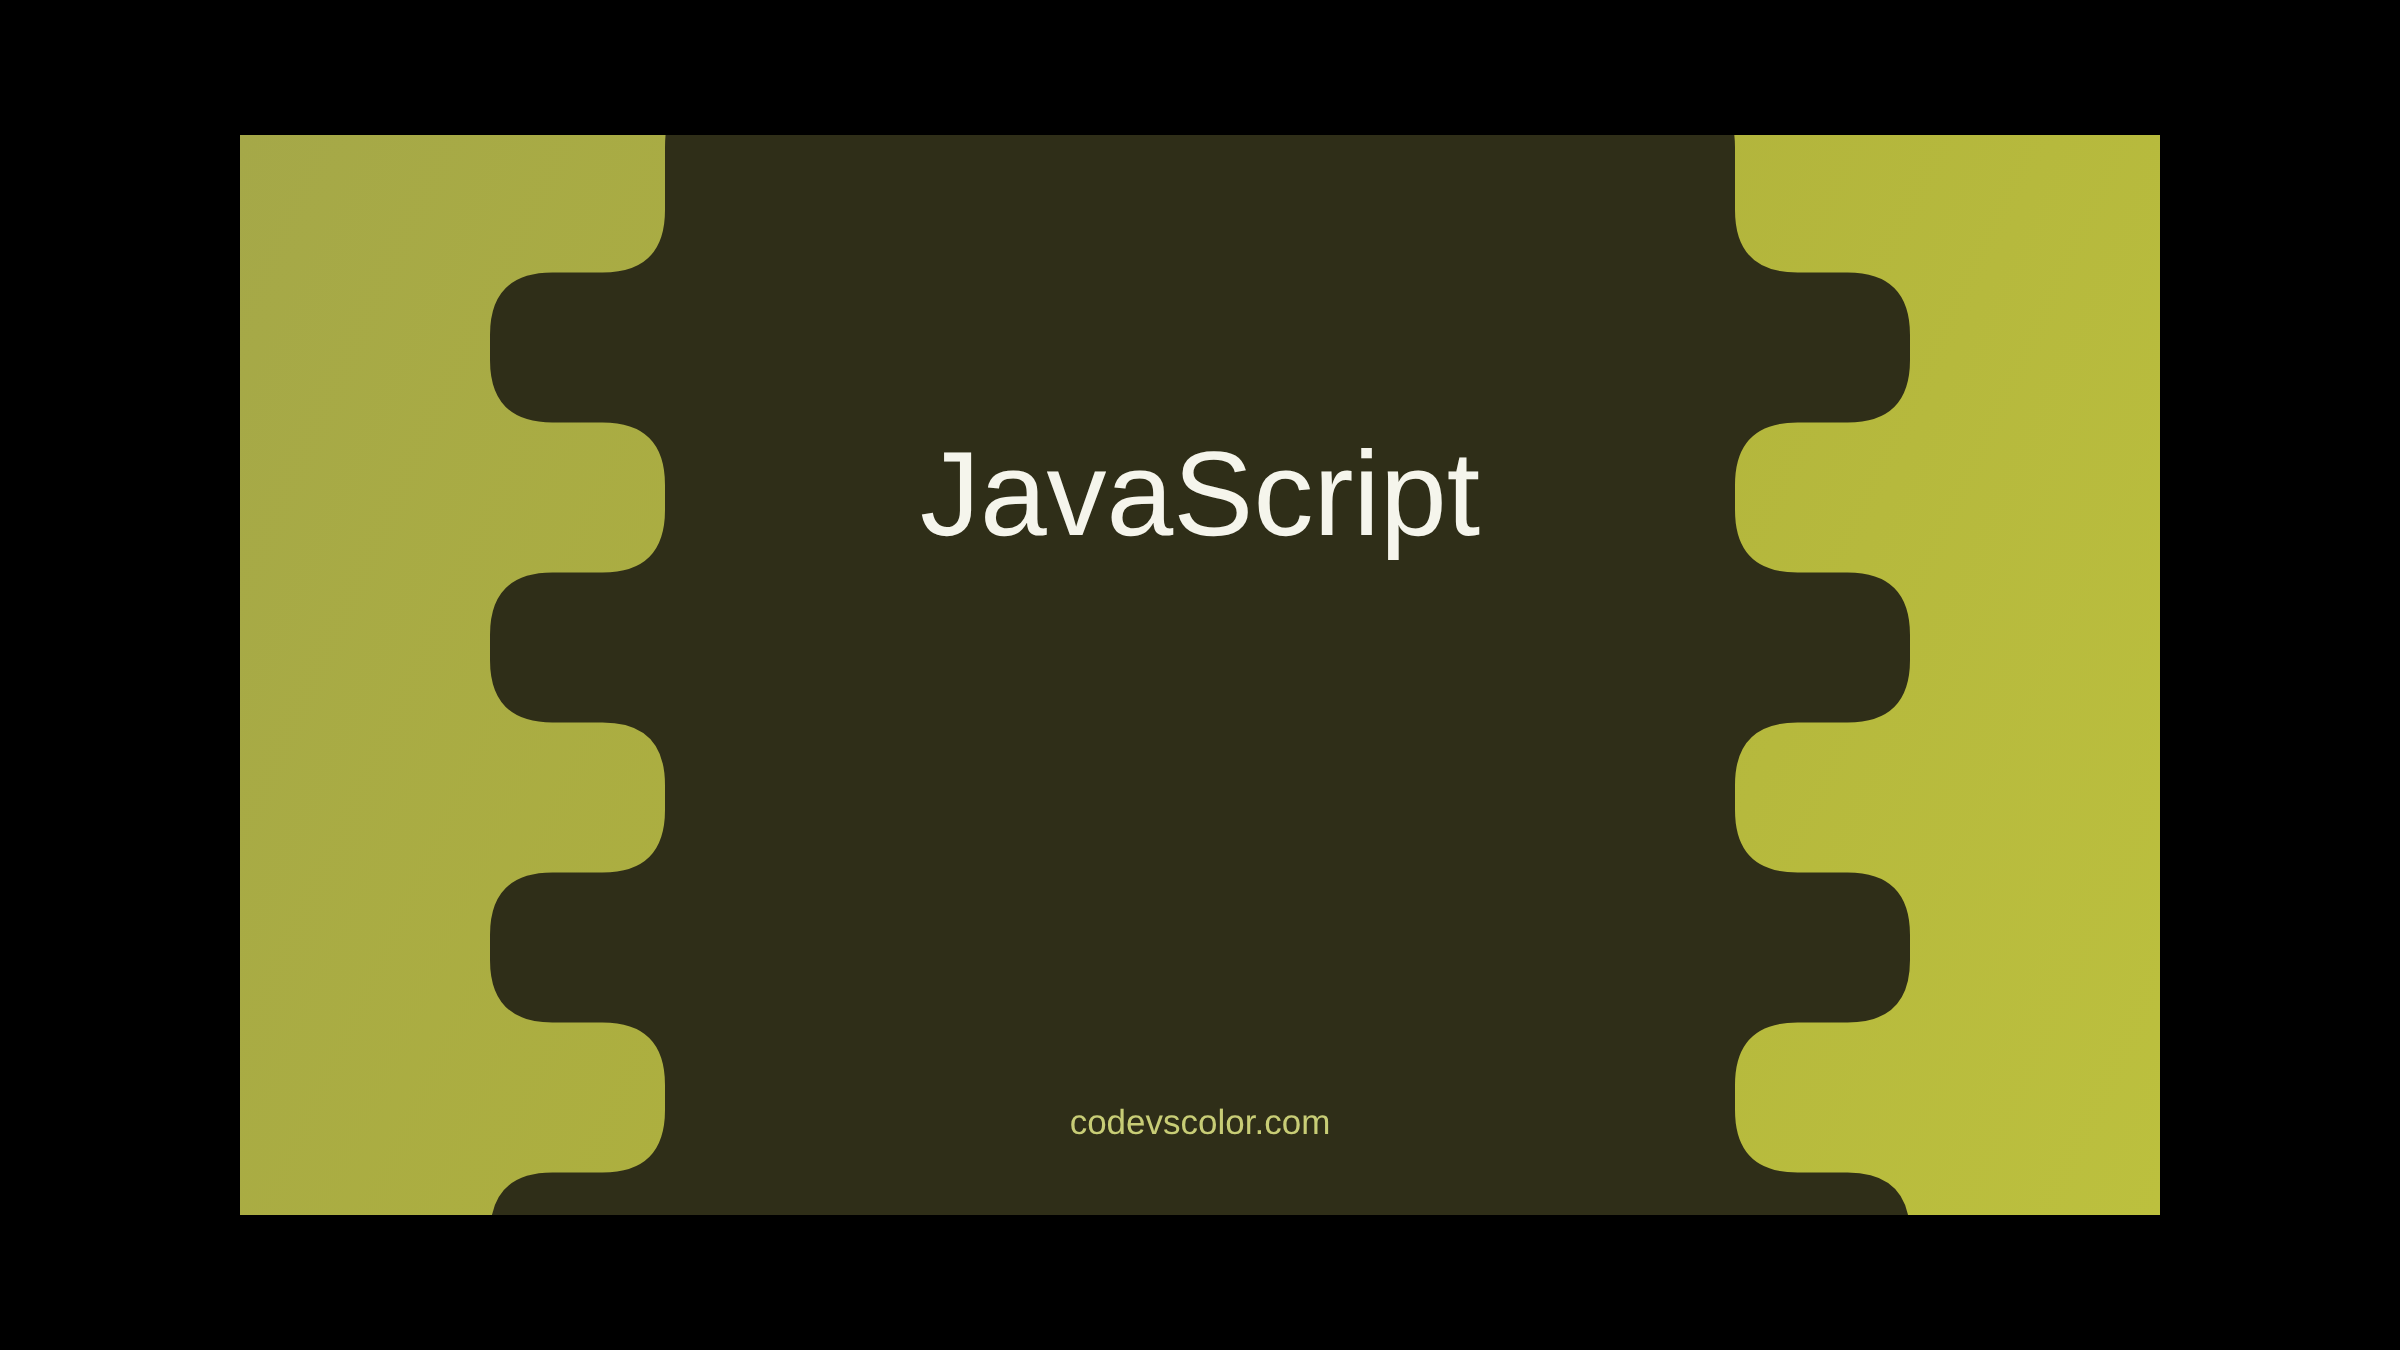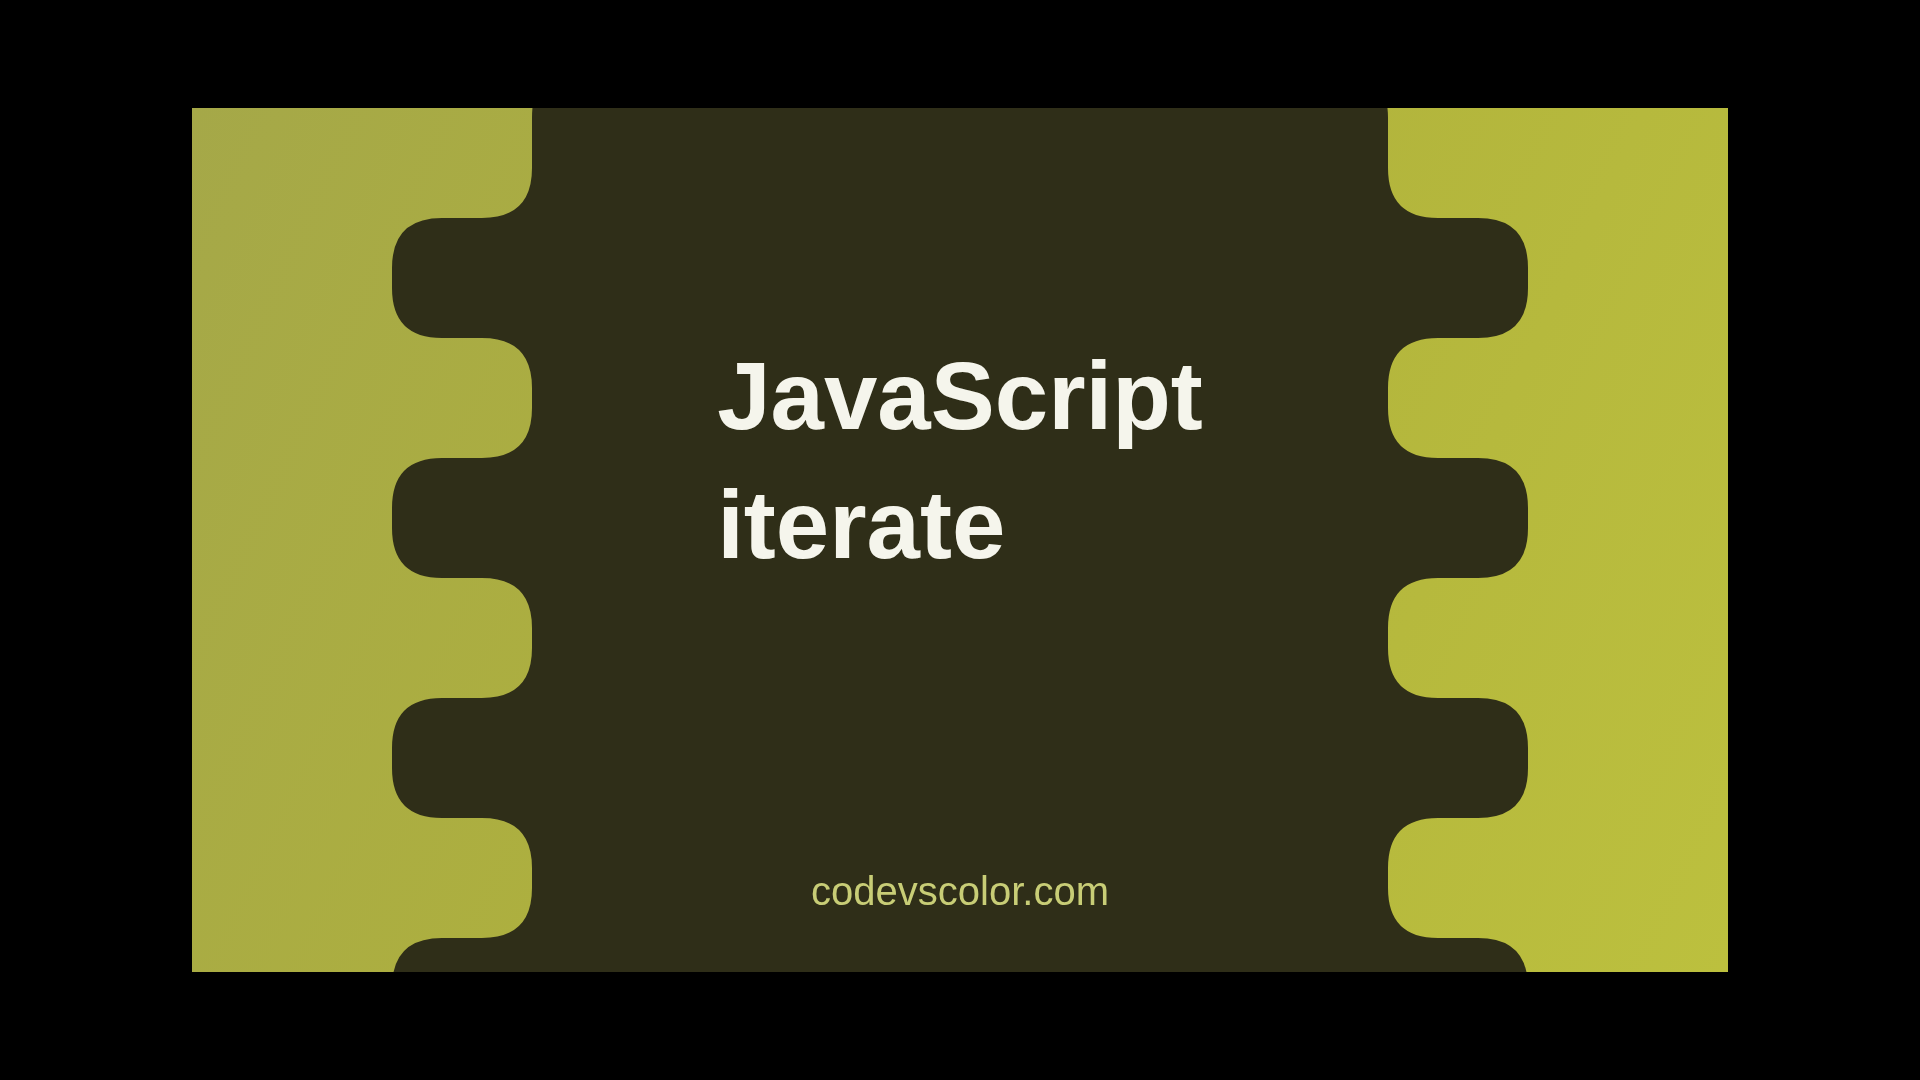--- a/index.html
+++ b/index.html
@@ -51,8 +51,8 @@
     .title {
       color: #f5f5ec;
       font-size: 96px;
-      font-weight: 700;
-      text-align: left;
+      font-weight: 400;
+      text-align: center;
       line-height: 1.35;
       margin-top: -30px;
     }

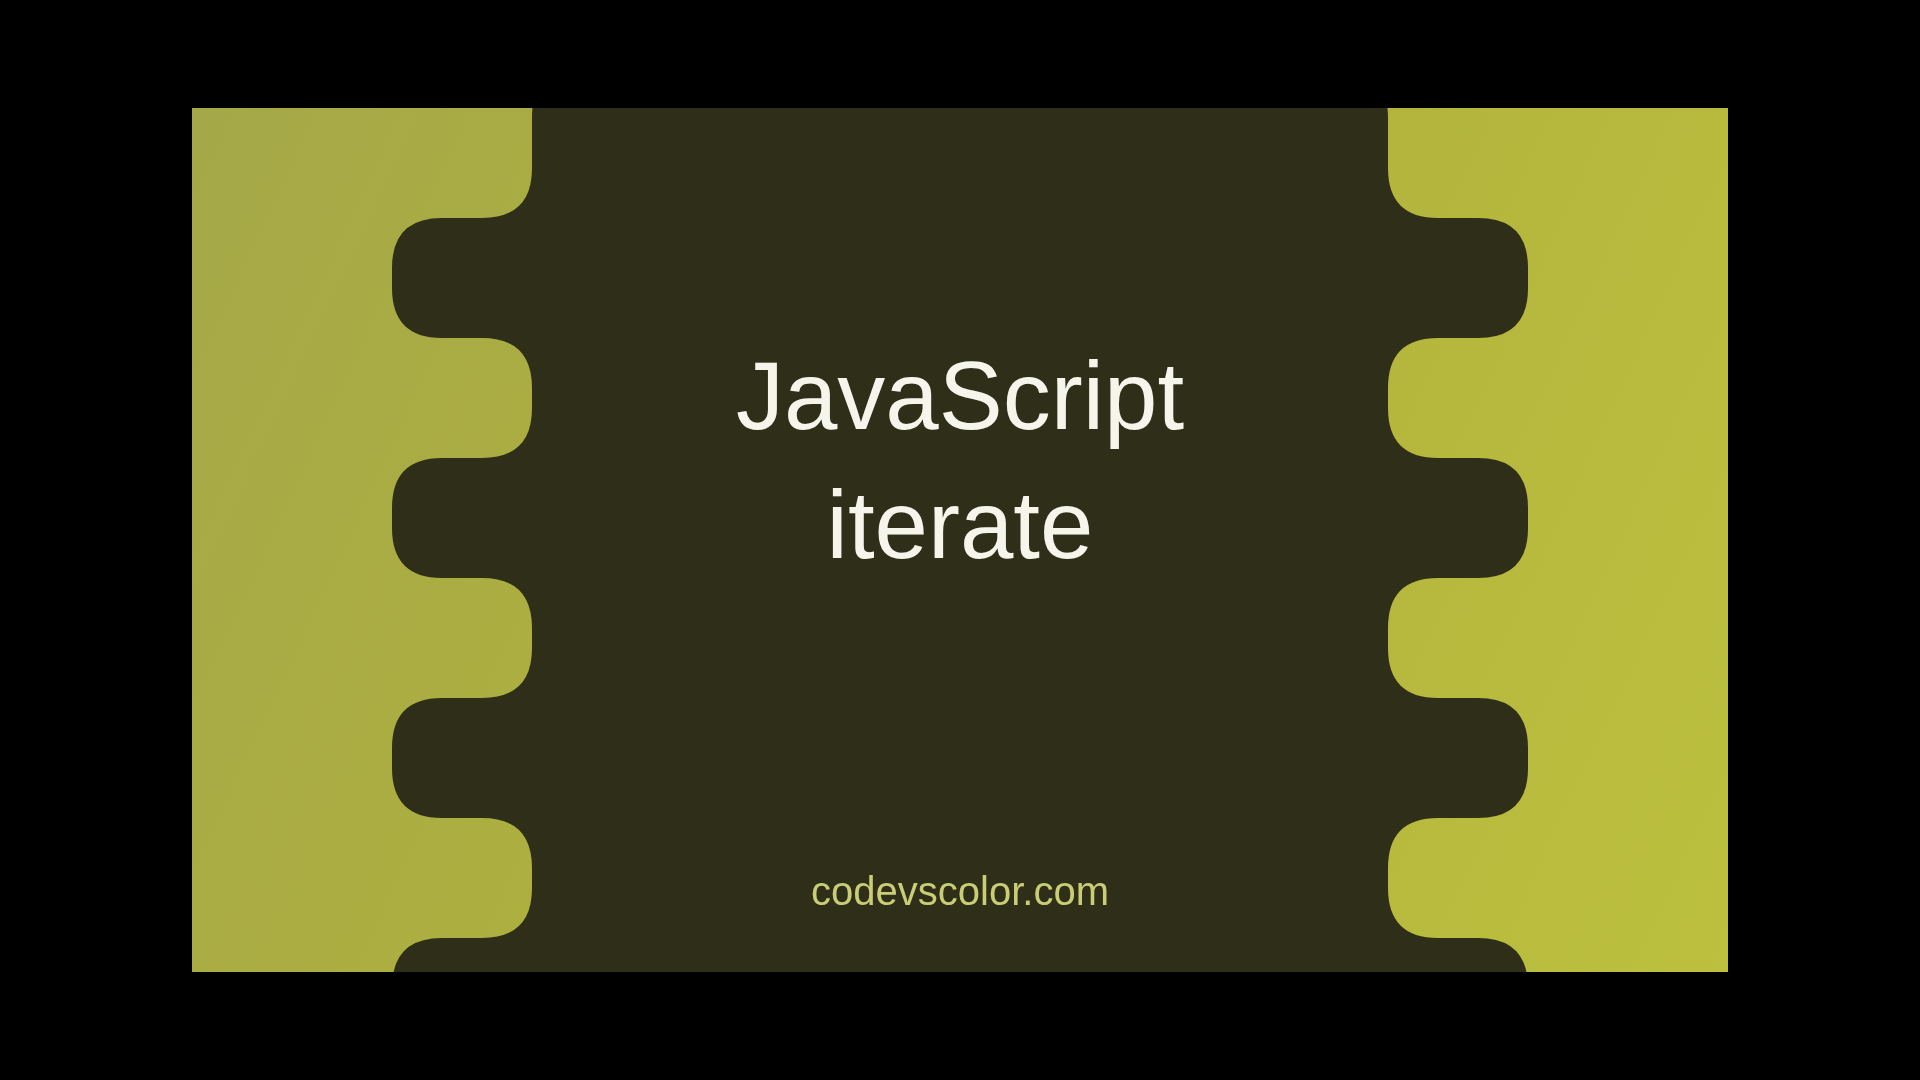--- a/index.html
+++ b/index.html
@@ -144,7 +144,7 @@
   <div class="content">
     <div class="title">
       <span>JavaScript</span><br>
-      <span>iterate</span><br>
+      <br>
       <br>
     </div>
   </div>

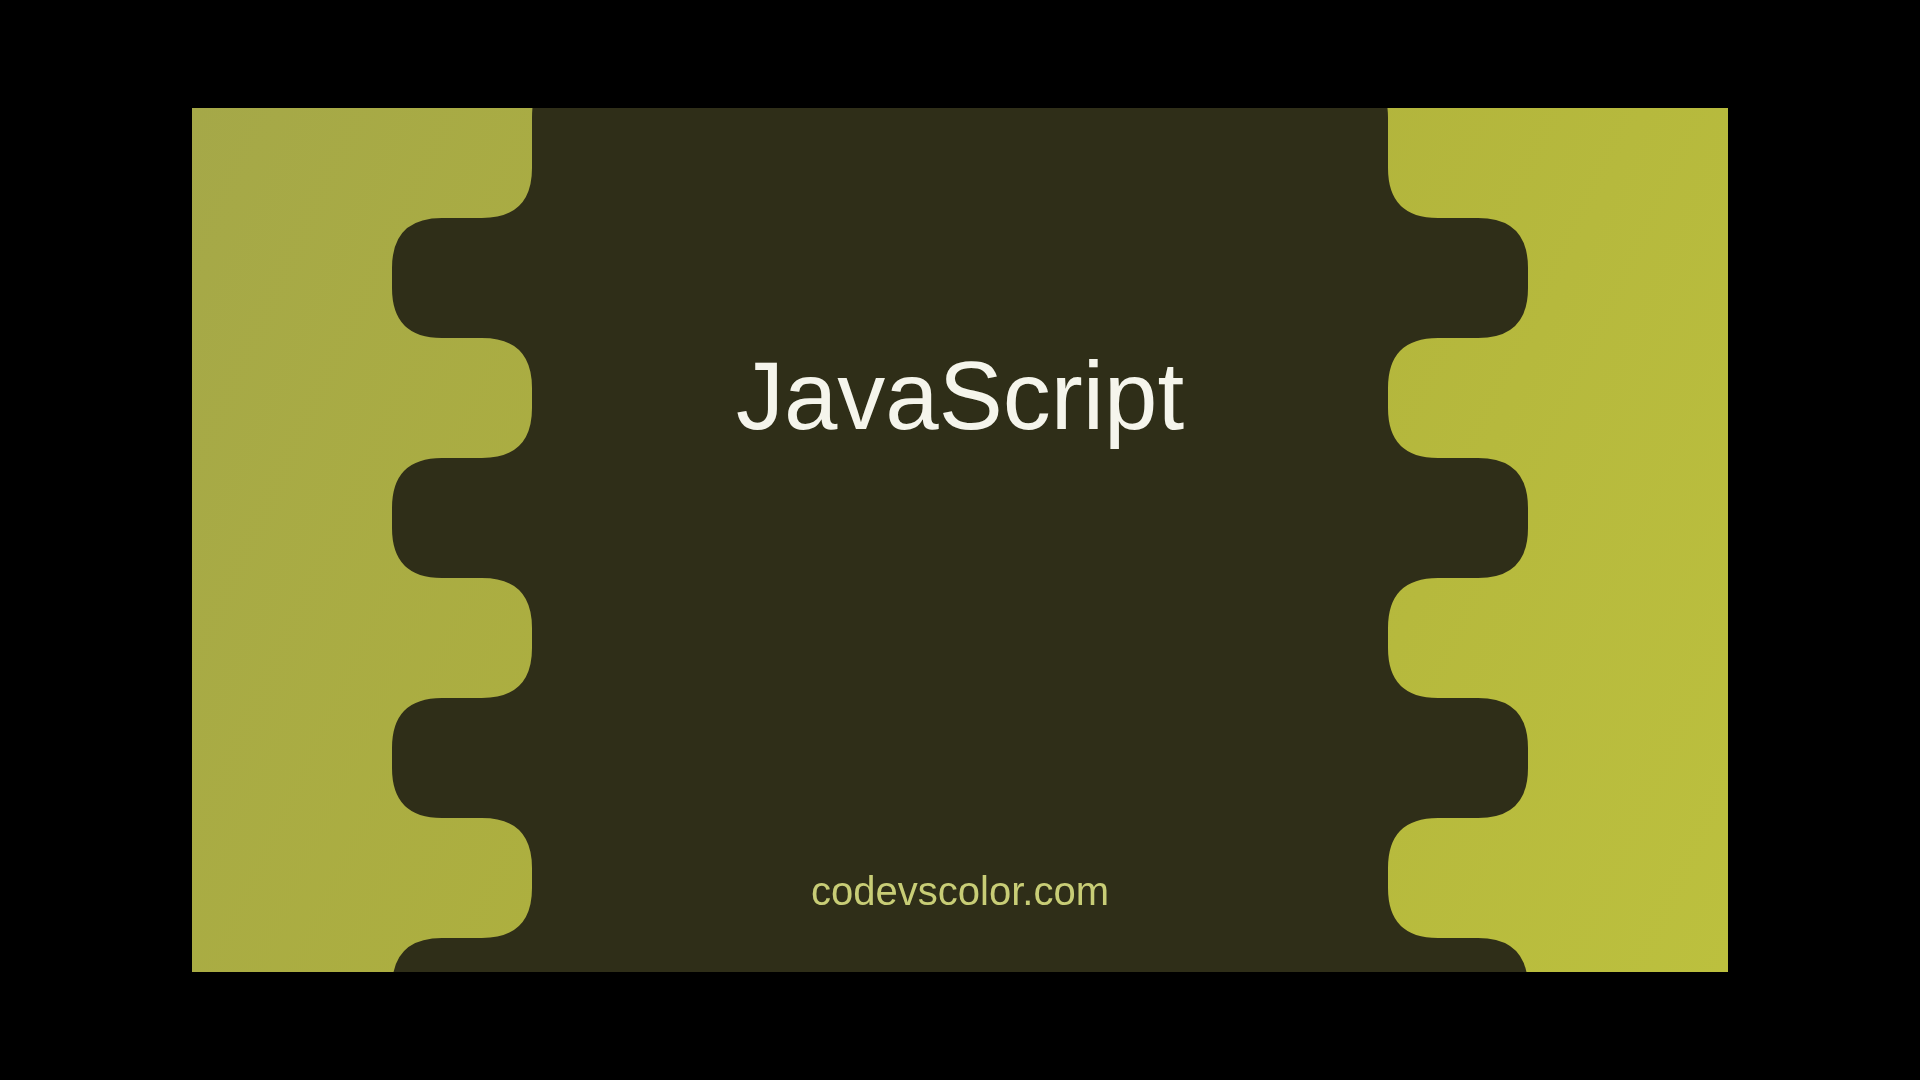--- a/index.html
+++ b/index.html
@@ -63,7 +63,7 @@
       left: 50%;
       transform: translateX(-50%);
       color: #c8cd76;
-      font-size: 40px;
+      font-size: 28px;
       font-weight: 500;
       z-index: 2;
       text-align: center;

